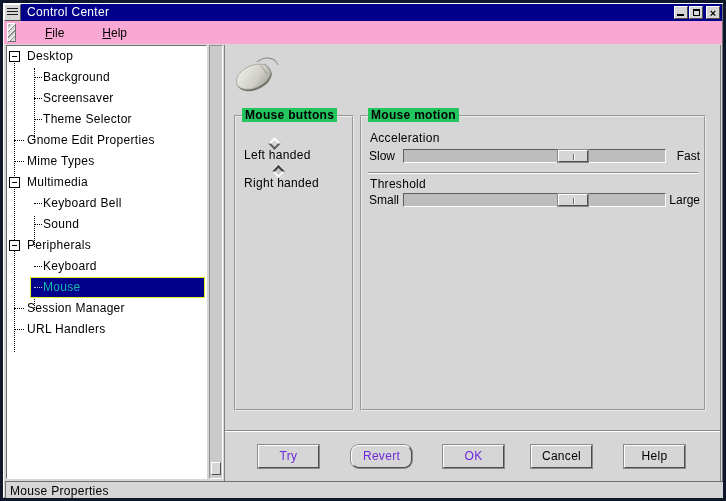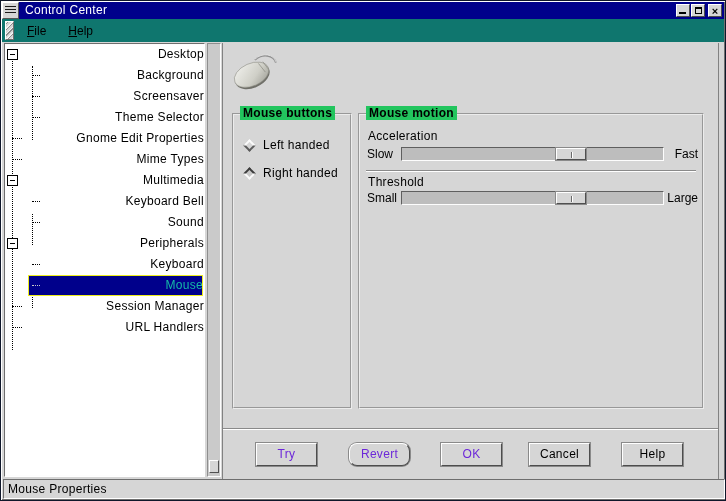--- a/index.html
+++ b/index.html
@@ -7,7 +7,7 @@
   body { font-family:"Liberation Sans", sans-serif; font-size:12px; color:#000; background:#d6d6d6; }
 
   .window { position:relative; width:726px; height:501px; background:#d6d6d6;
-            border:1px solid #0f172a; box-shadow: inset 1px 1px 0 #fff, inset -1px -1px 0 #6f6f6f; overflow:hidden;padding-left:29px; }
+            border:3px solid #0f172a; box-shadow: inset 1px 1px 0 #fff, inset -1px -1px 0 #6f6f6f; overflow:hidden;padding-left:29px; }
 
   
   .titlebar { position:absolute; left:1px; top:1px; right:1px; height:17px; display:flex; align-items:stretch; background:#00008b; }

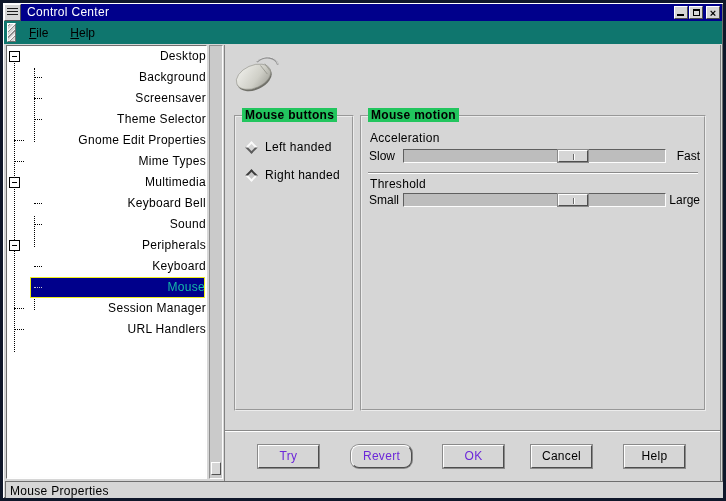--- a/index.html
+++ b/index.html
@@ -22,7 +22,7 @@
   .glyph-max { width:7px; height:7px; border:1px solid #000; border-top-width:2px; }
 
   
-  .menubar { position:absolute; left:1px; top:18px; right:1px; height:23px; background:#0f766e; display:flex; align-items:center; }
+  .menubar { position:absolute; left:1px; top:18px; right:1px; height:23px; background:#f9a8d4; display:flex; align-items:center;gap:16px; }
   .menubar-grip { width:9px; height:19px; margin-left:3px; border:1px solid; border-color:#fff #6f6f6f #6f6f6f #fff;
                   background:repeating-linear-gradient(135deg,#f2f2f2 0 1px,#8b8b8b 1px 2px,#d6d6d6 2px 4px); }
   .menu-item { padding:3px 9px; margin-left:4px; cursor:default; }

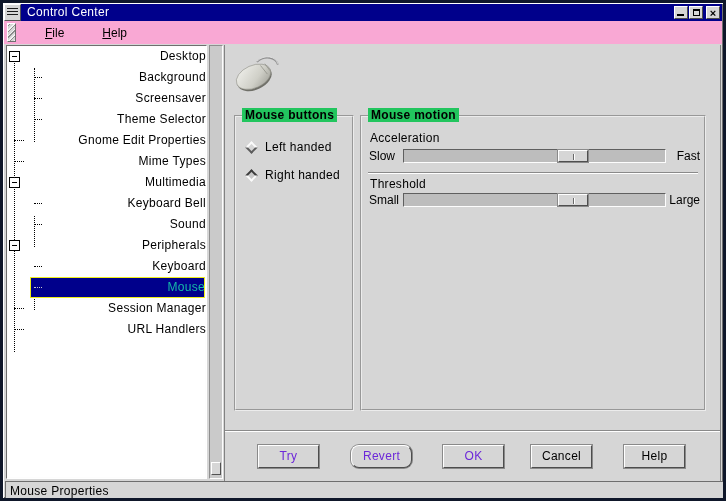--- a/index.html
+++ b/index.html
@@ -30,7 +30,7 @@
 
   
   .tree-panel { position:absolute; left:3px; top:42px; width:201px; height:434px; background:#fff;
-                border:1px solid; border-color:#6e6e6e #fff #fff #6e6e6e; box-shadow:0 0 0 1px #fdfdfd inset; overflow:hidden;text-align:right; }
+                border:1px solid; border-color:#6e6e6e #fff #fff #6e6e6e; box-shadow:0 0 0 1px #fdfdfd inset; overflow:hidden; }
   .tree-inner { position:absolute; left:0; top:0; right:0; bottom:0; }
   .trow { position:relative; height:21px; line-height:21px; white-space:nowrap; }
   .trow .tlabel { position:relative; z-index:2; letter-spacing:.3px; }

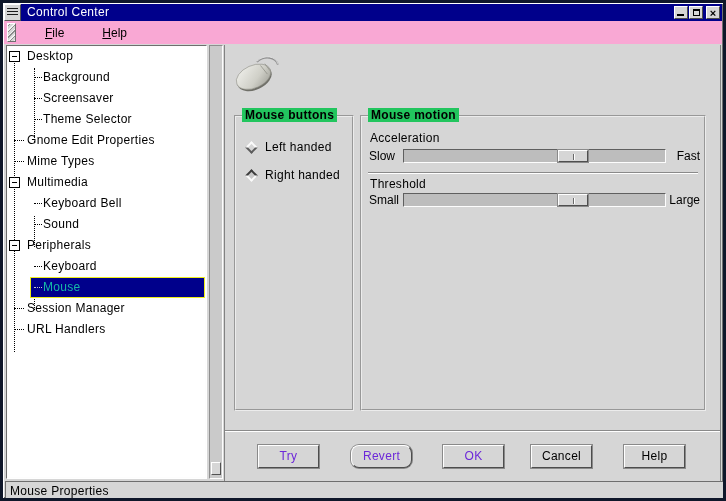--- a/index.html
+++ b/index.html
@@ -66,7 +66,7 @@
   .frame-buttons { left:9px; top:70px; width:120px; height:296px; }
   .frame-motion { left:135px; top:70px; width:346px; height:296px; }
 
-  .radio-row { position:absolute; left:8px; height:16px; display:flex; align-items:center; }
+  .radio-row { position:absolute; left:8px; height:16px; display:flex; align-items:center;flex-direction:column; }
   .radio-row.r1 { top:22px; } .radio-row.r2 { top:50px; }
   .radio { width:9px; height:9px; margin:0 9px 0 3px; transform:rotate(45deg); background:#d6d6d6; border:2px solid; flex:none; }
   .radio.off { border-color:#fbfbfb #5c5c5c #5c5c5c #fbfbfb; }

